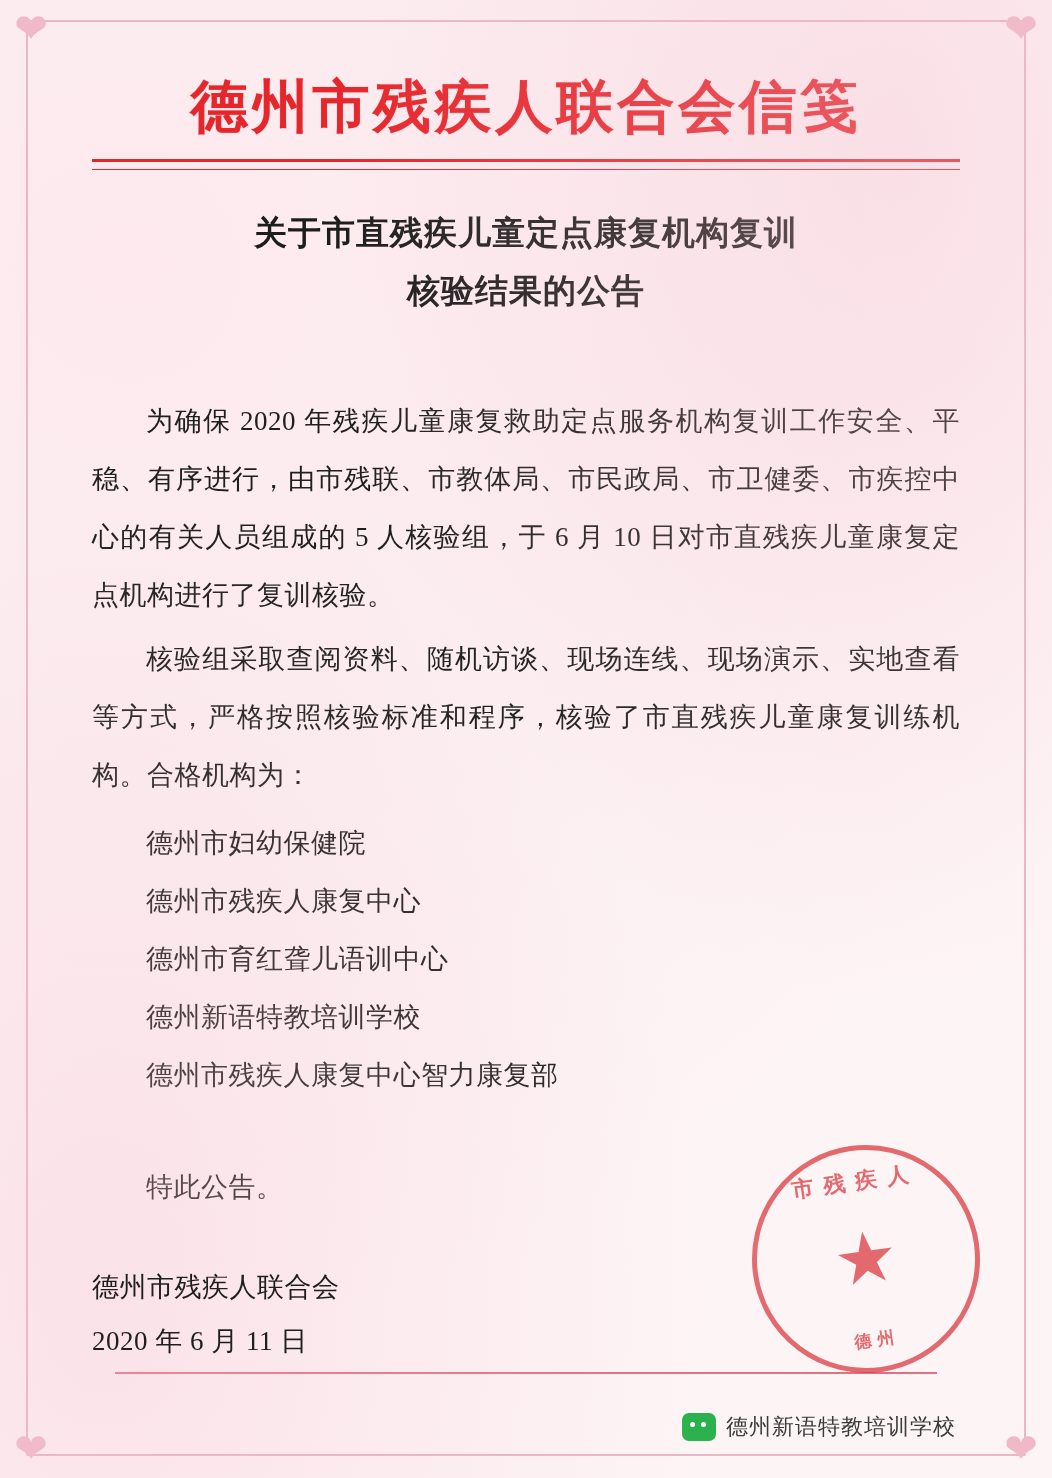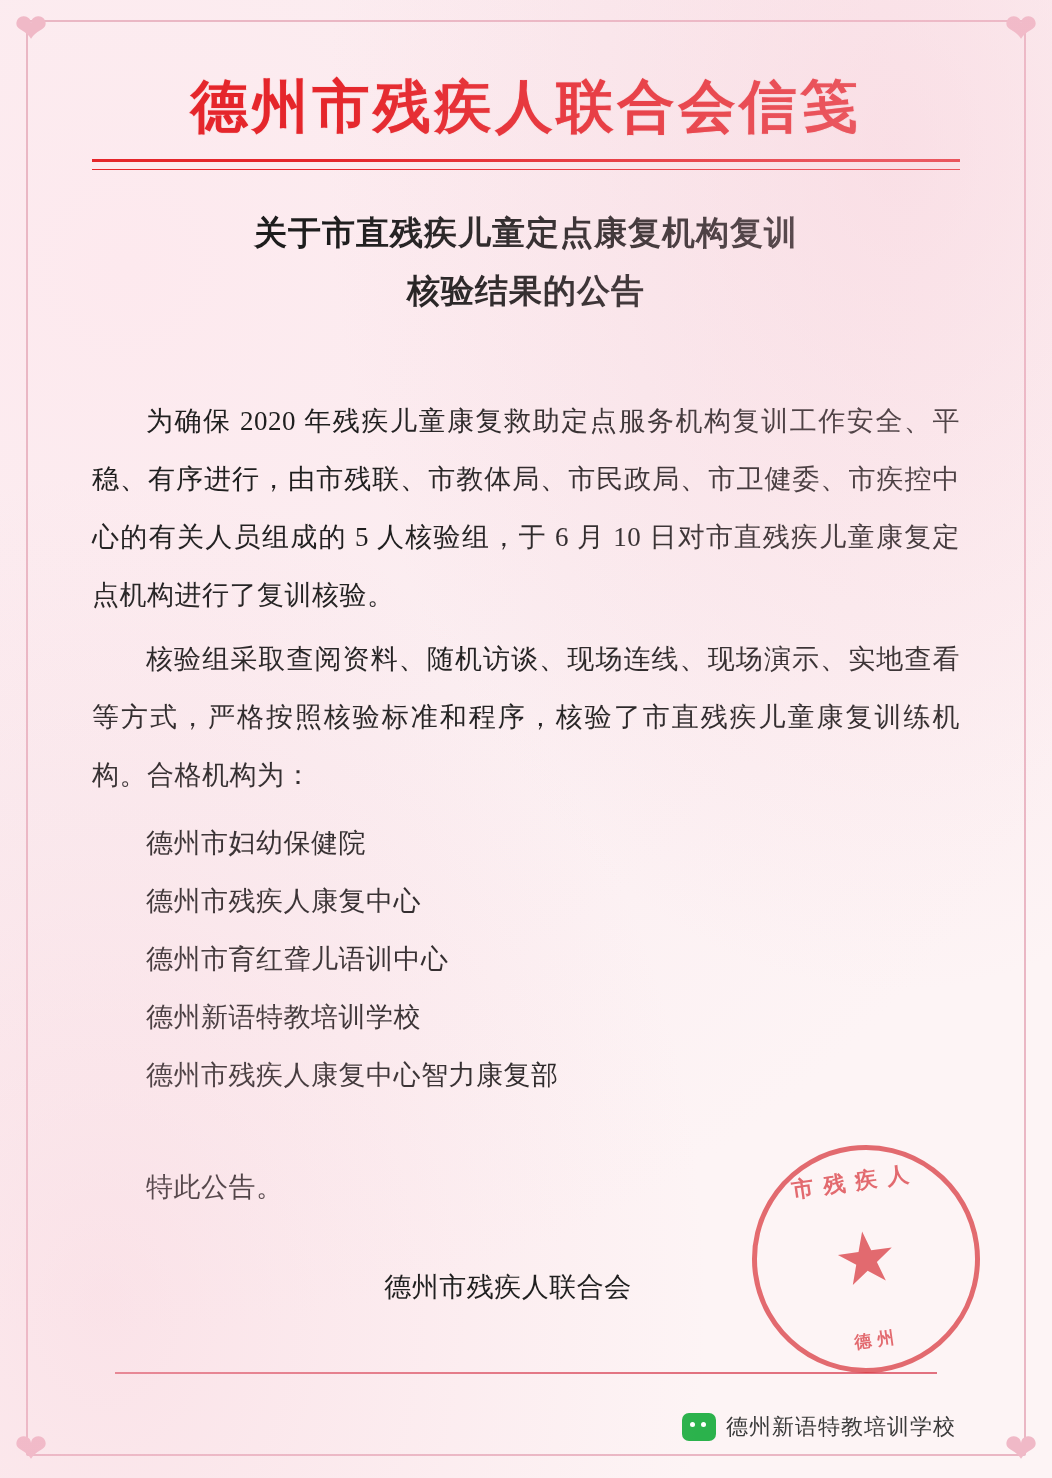--- a/index.html
+++ b/index.html
@@ -129,7 +129,7 @@
   
   .sign-block {
     margin-top: 44px;
-    text-align: center;
+    text-align: left;
     padding-right: 36px;
     font-size: 27px;
     line-height: 2.0;

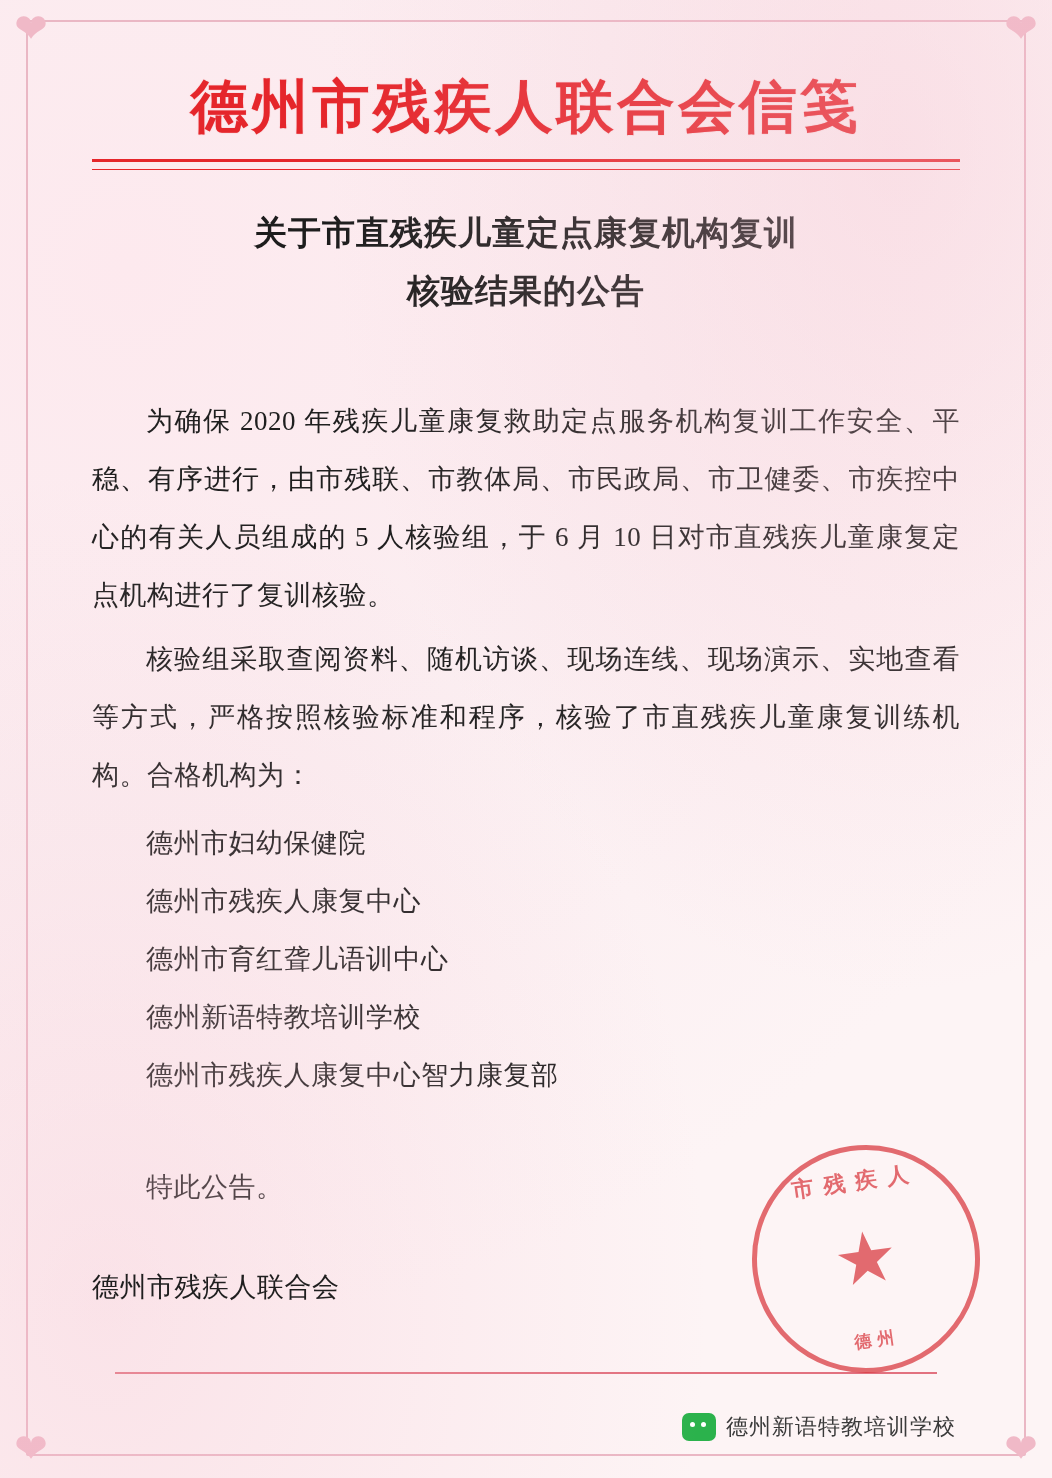--- a/index.html
+++ b/index.html
@@ -258,6 +258,7 @@
 
       <div class="sign-block">
         <div>德州市残疾人联合会</div>
+        <div>2020 年 6 月 11 日</div>
       </div>
     </div>
 

